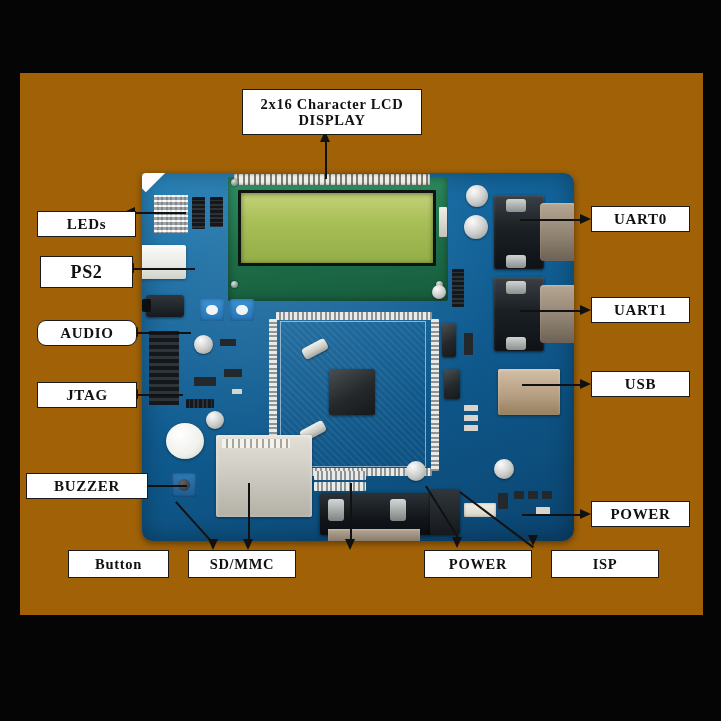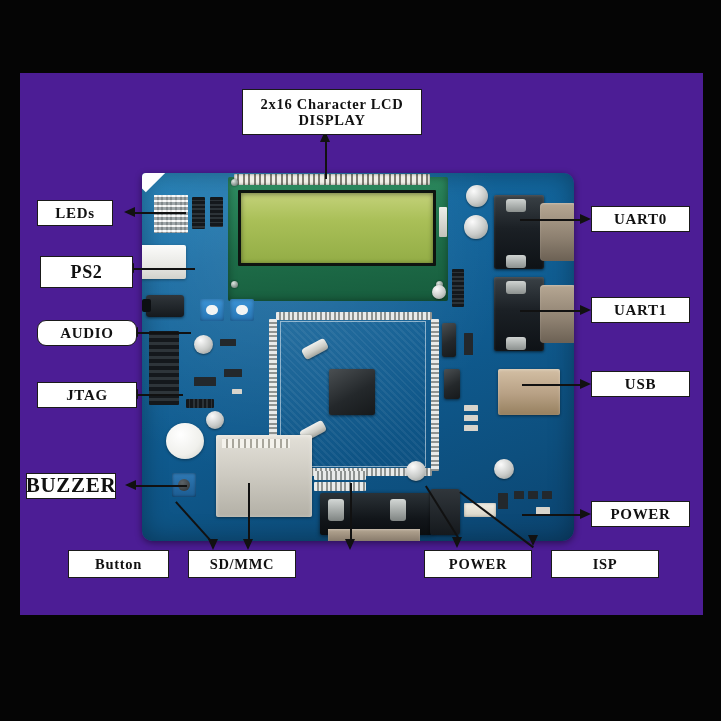--- a/index.html
+++ b/index.html
@@ -6,7 +6,7 @@
   body{width:721px;height:721px;overflow:hidden;font-family:"Liberation Serif",serif;}
   #root{position:relative;width:721px;height:721px;background:#050505;}
   
-  #canvas{position:absolute;left:20px;top:73px;width:683px;height:542px;background:#4c1d95;overflow:hidden;}
+  #canvas{position:absolute;left:20px;top:73px;width:683px;height:542px;background:#a16207;overflow:hidden;}
 
   
   .lbl{position:absolute;background:#ffffff;border:1.6px solid #1a1a1a;

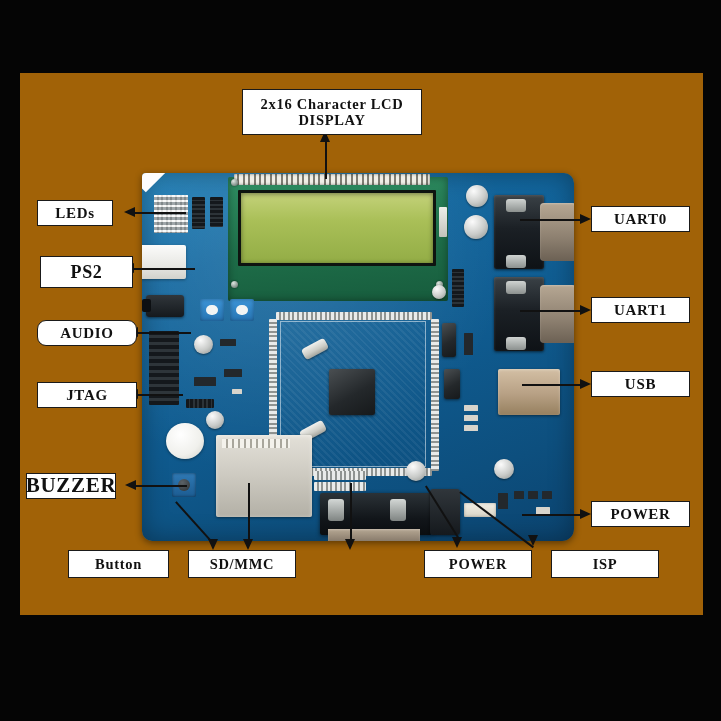--- a/index.html
+++ b/index.html
@@ -240,7 +240,7 @@
       <span>DISPLAY</span>
     </div>
 
-    <div class="lbl" style="left:17px;top:127px;width:76px;height:26px;font-size:15px;align-items:center;">
+    <div class="lbl" style="left:17px;top:138px;width:99px;height:26px;font-size:15px;align-items:center;">
         <span>LEDs</span>
       </div>
 

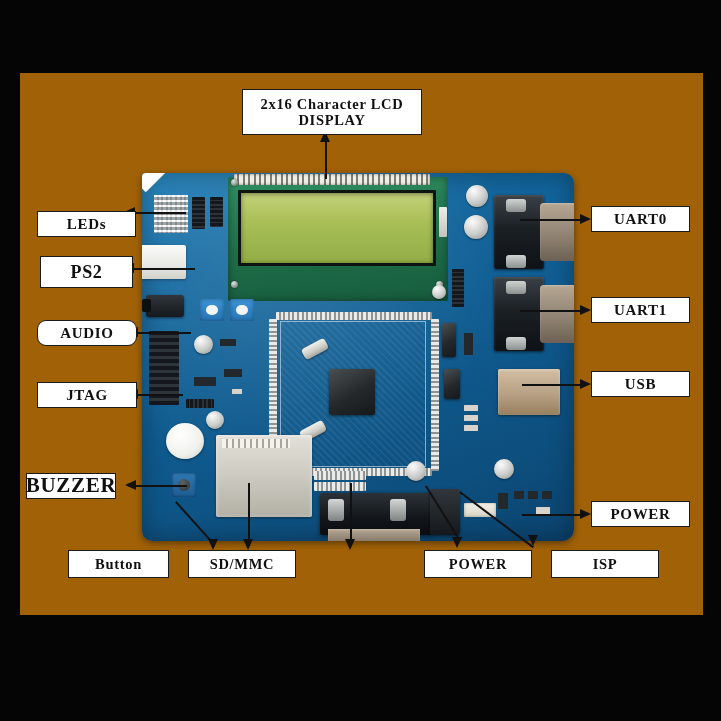--- a/index.html
+++ b/index.html
@@ -256,7 +256,7 @@
         <span>JTAG</span>
       </div>
 
-    <div class="lbl" style="left:6px;top:400px;width:90px;height:26px;font-size:21px;">
+    <div class="lbl" style="left:6px;top:400px;width:122px;height:26px;font-size:15px;">
         <span>BUZZER</span>
       </div>
 

